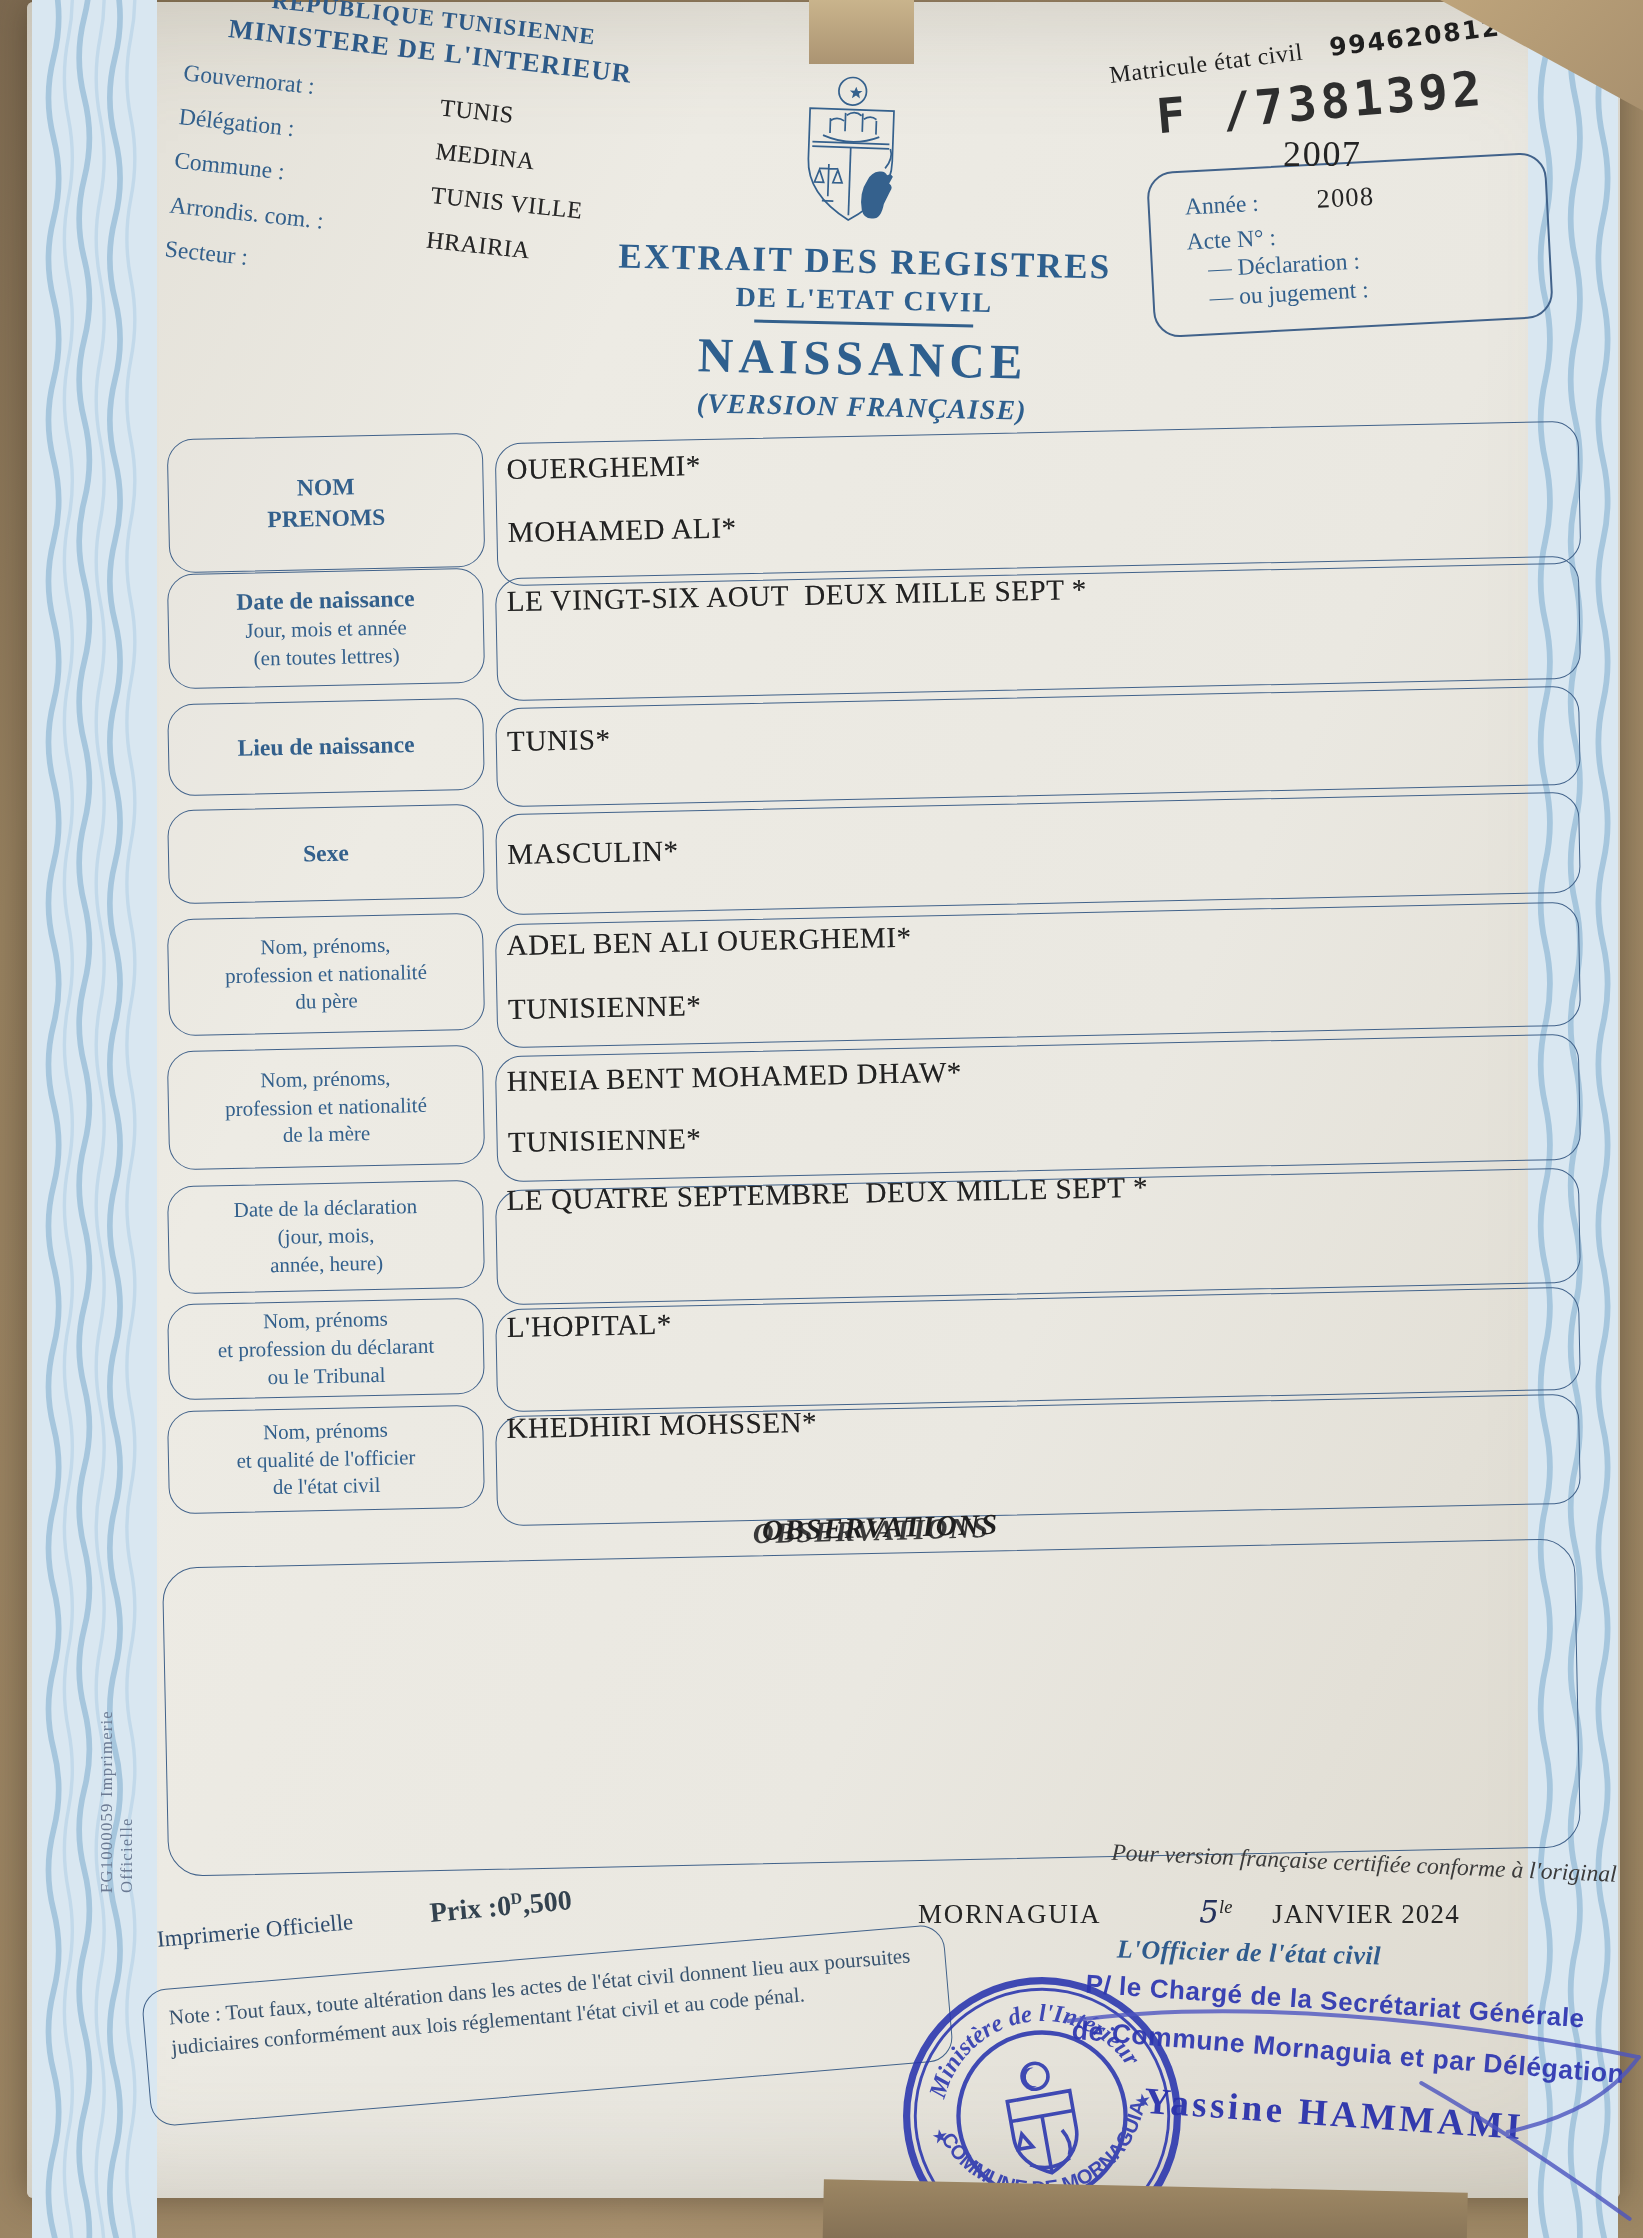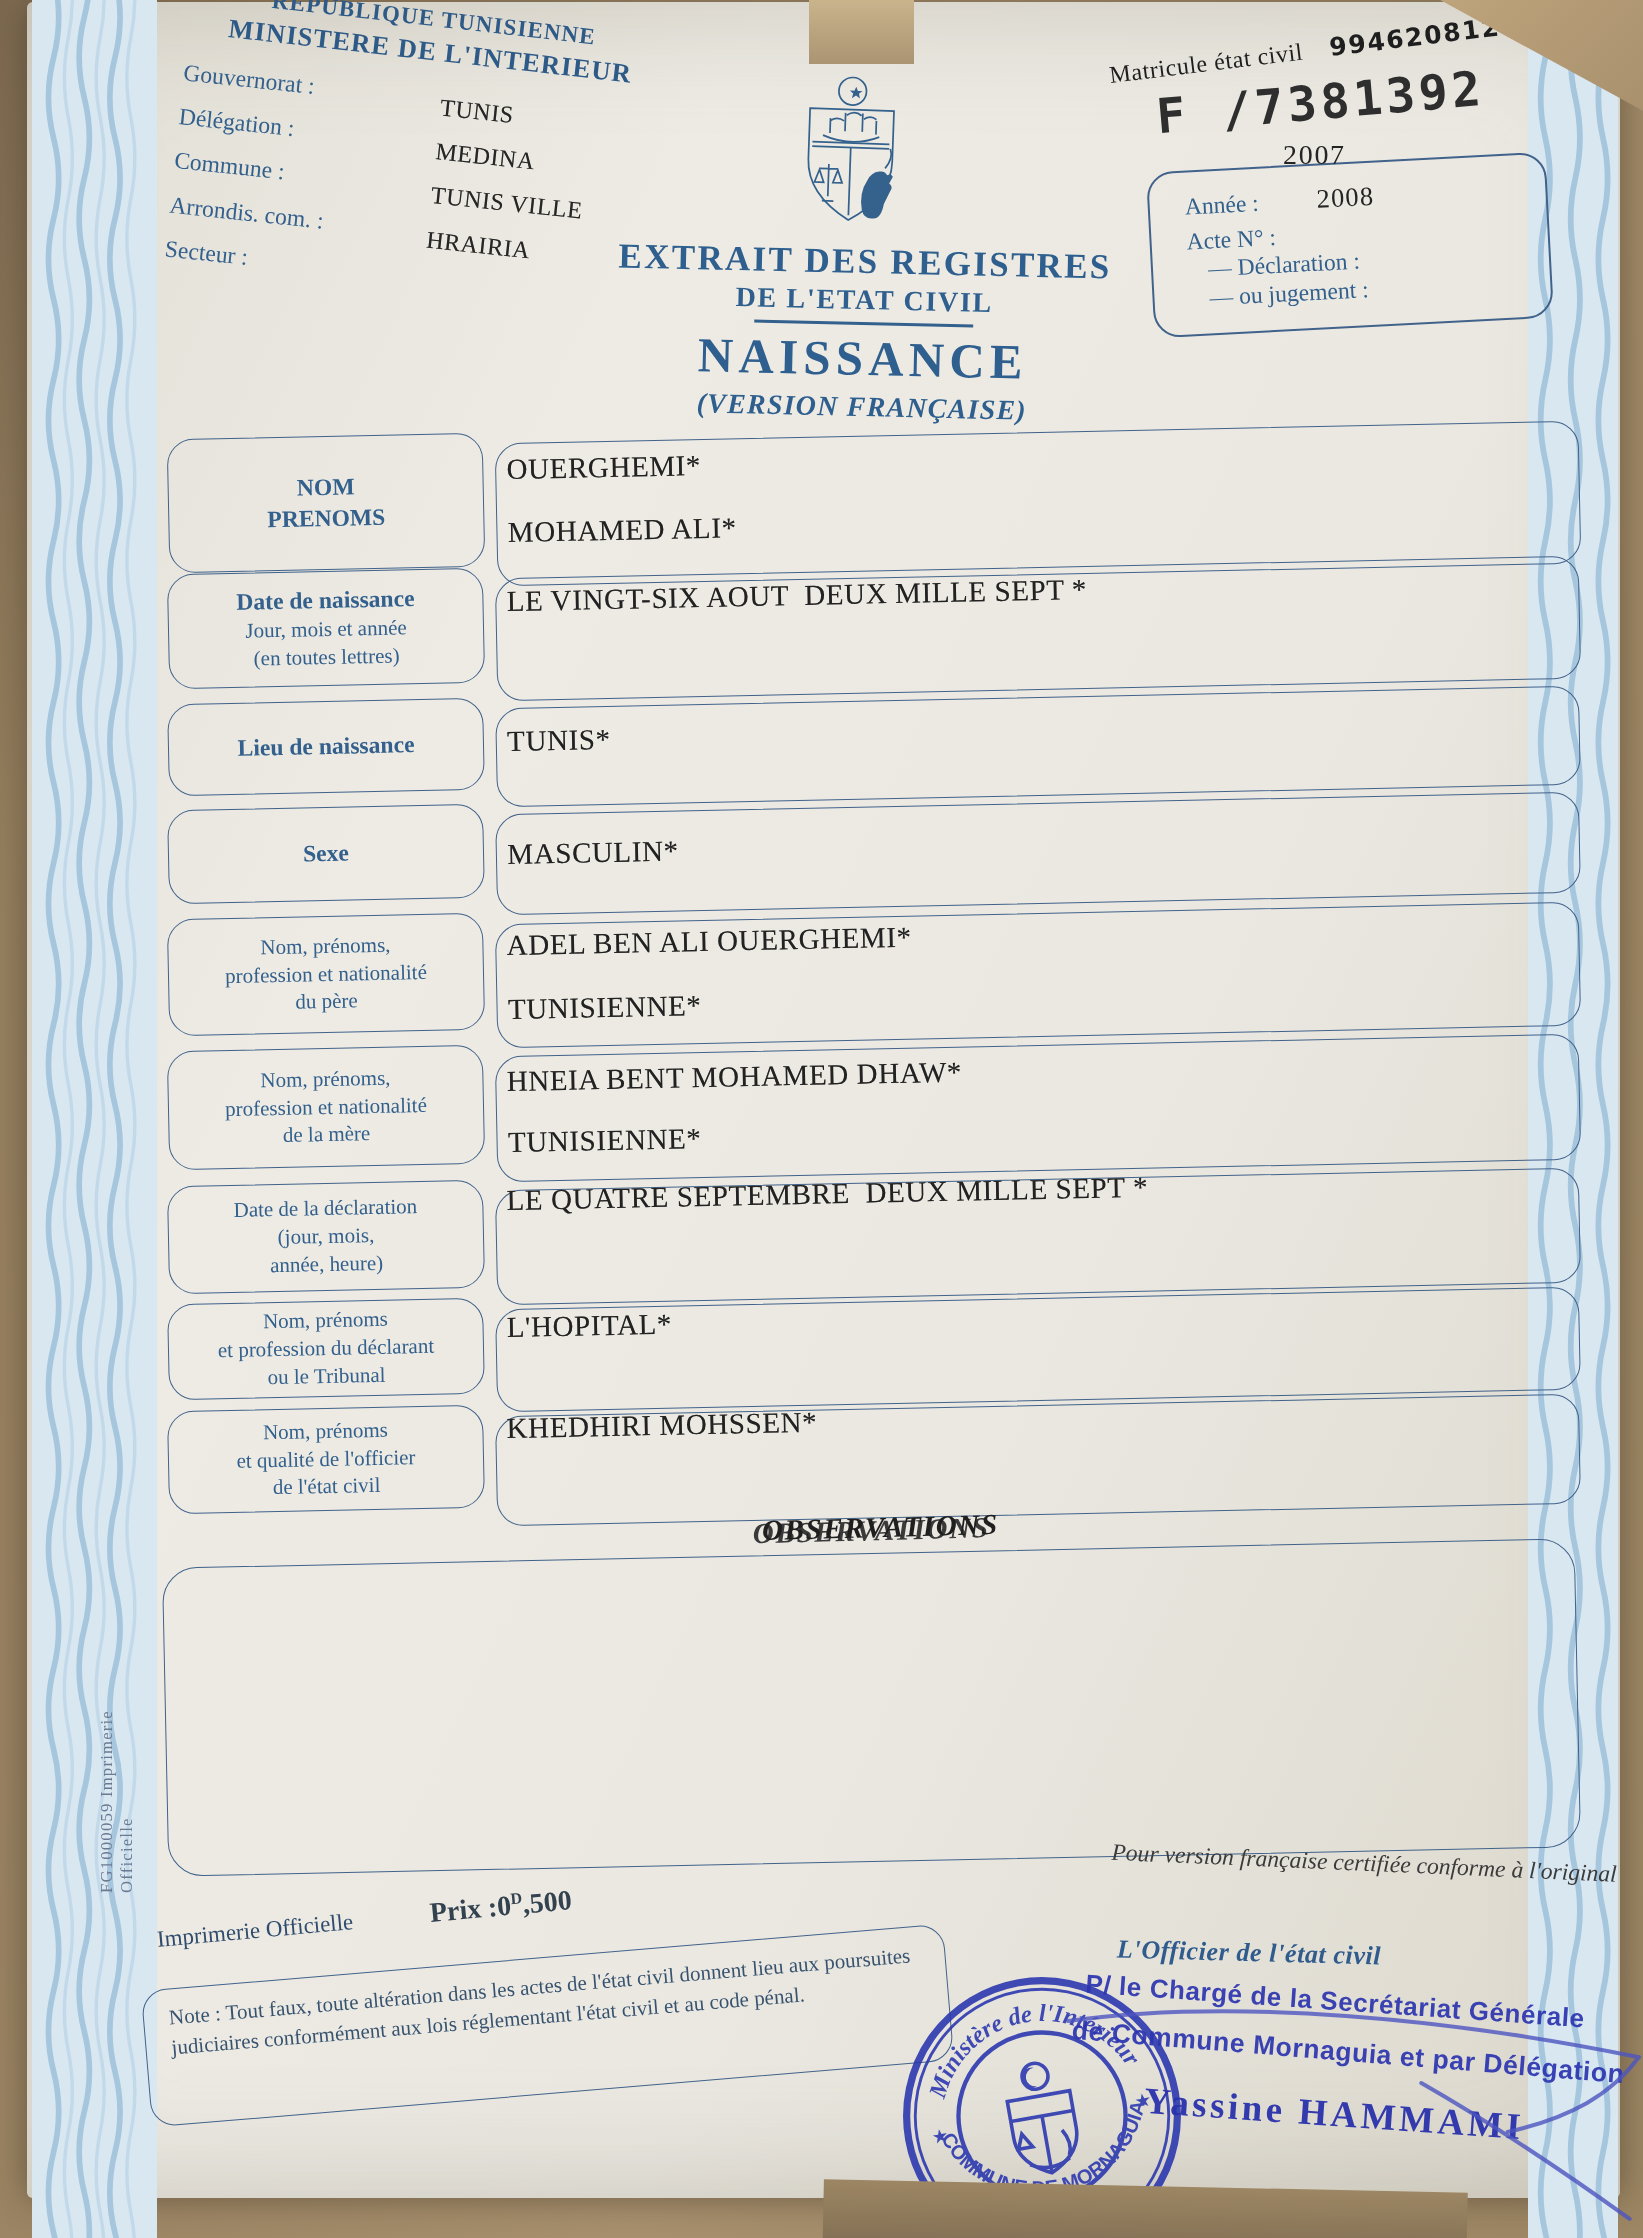--- a/index.html
+++ b/index.html
@@ -45,7 +45,7 @@
   #matricule .mvalue{font-family:"DejaVu Sans",sans-serif;font-size:25px;letter-spacing:1.7px;margin-left:21px;font-weight:600;}
   #fnumber{left:1156px;top:74px;transform:rotate(-5deg);z-index:4;
            font-family:"DejaVu Sans Mono",monospace;font-size:48px;letter-spacing:4px;color:#2e2e2e;font-weight:600;}
-  #year2007{left:1283px;top:139px;font-size:28px;color:#242424;z-index:5;letter-spacing:1.7px;}
+  #year2007{left:1283px;top:133px;font-size:36px;color:#242424;z-index:5;letter-spacing:1.7px;}
   #acte-box{left:1150px;top:162px;width:396px;height:162px;border:2.3px solid #41628a;border-radius:26.5px;
             transform:rotate(-3deg);z-index:3;}
   #acte-box .al{position:absolute;font-size:23.6px;color:#33608c;}

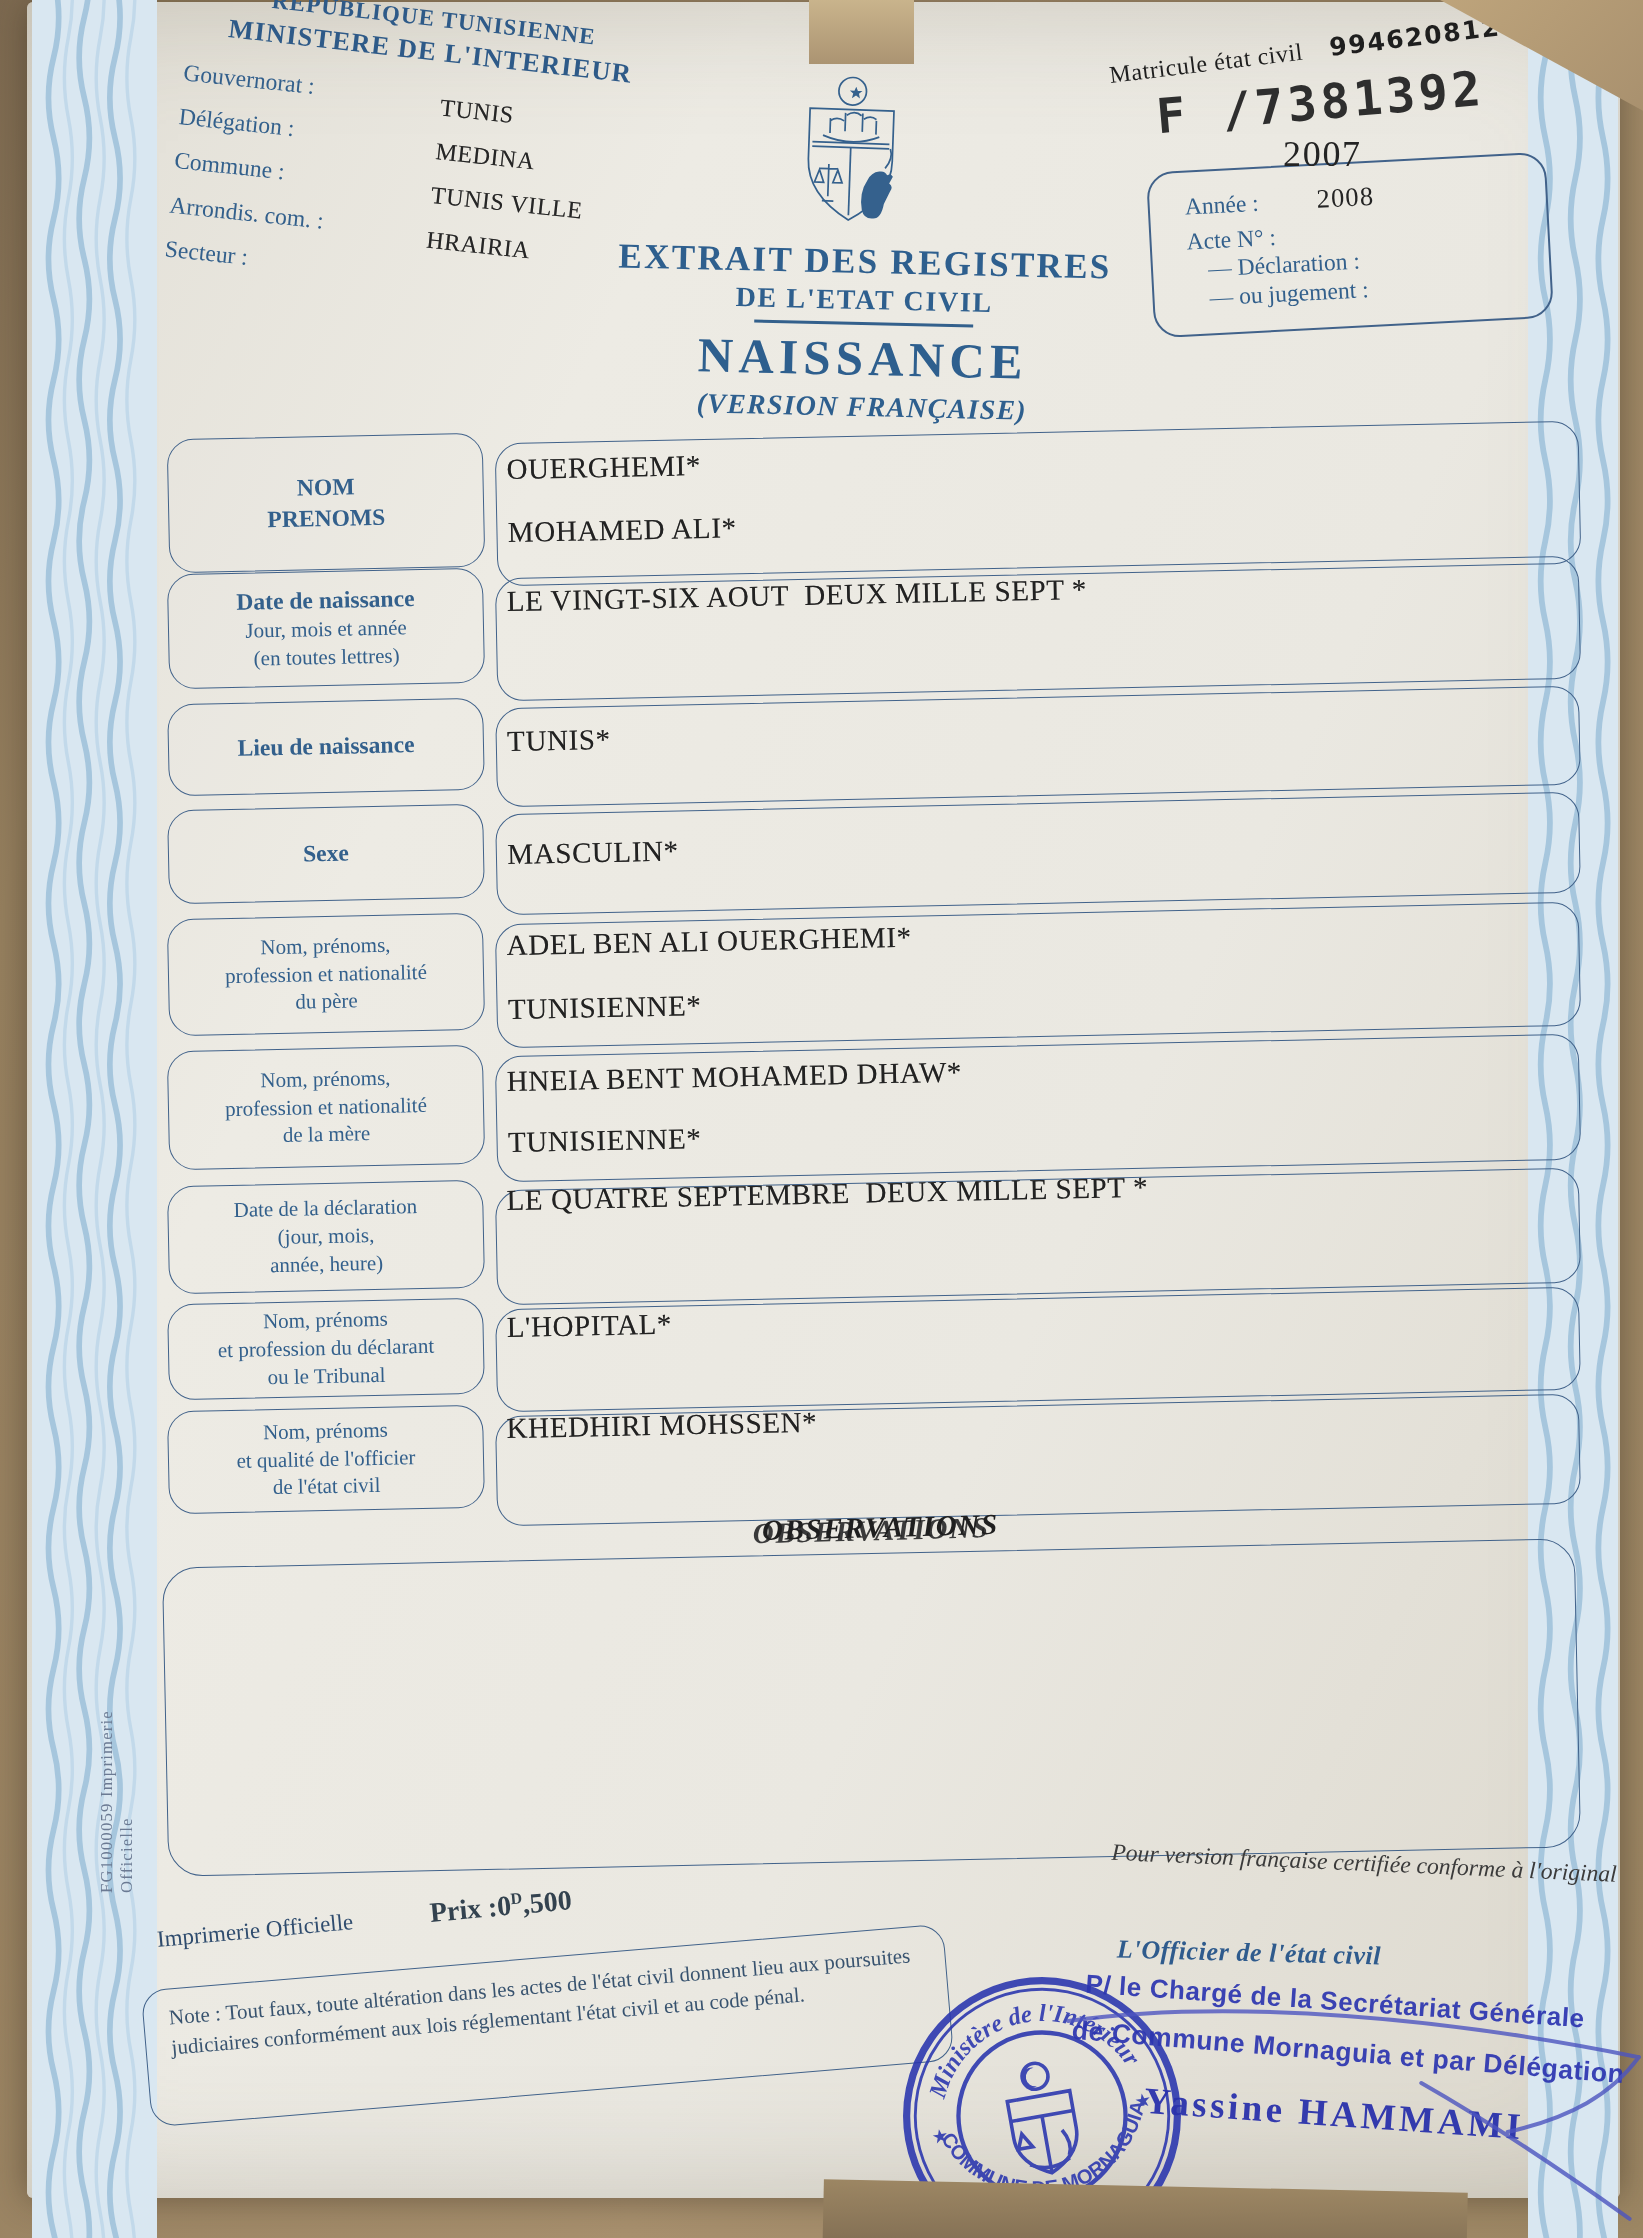--- a/index.html
+++ b/index.html
@@ -287,6 +287,12 @@
     <span class="prix"><span>Prix :0</span><sup>D</sup><span>,500</span></span>
   </div>
 
+  <div class="abs" id="date-line">
+    <span class="place">MORNAGUIA</span>
+    <span class="day">5</span>
+    <span class="suffix">le</span>
+    <span class="monthyear">JANVIER 2024</span>
+  </div>
 
   <div class="abs" id="officer">L'Officier de l'état civil</div>
 

